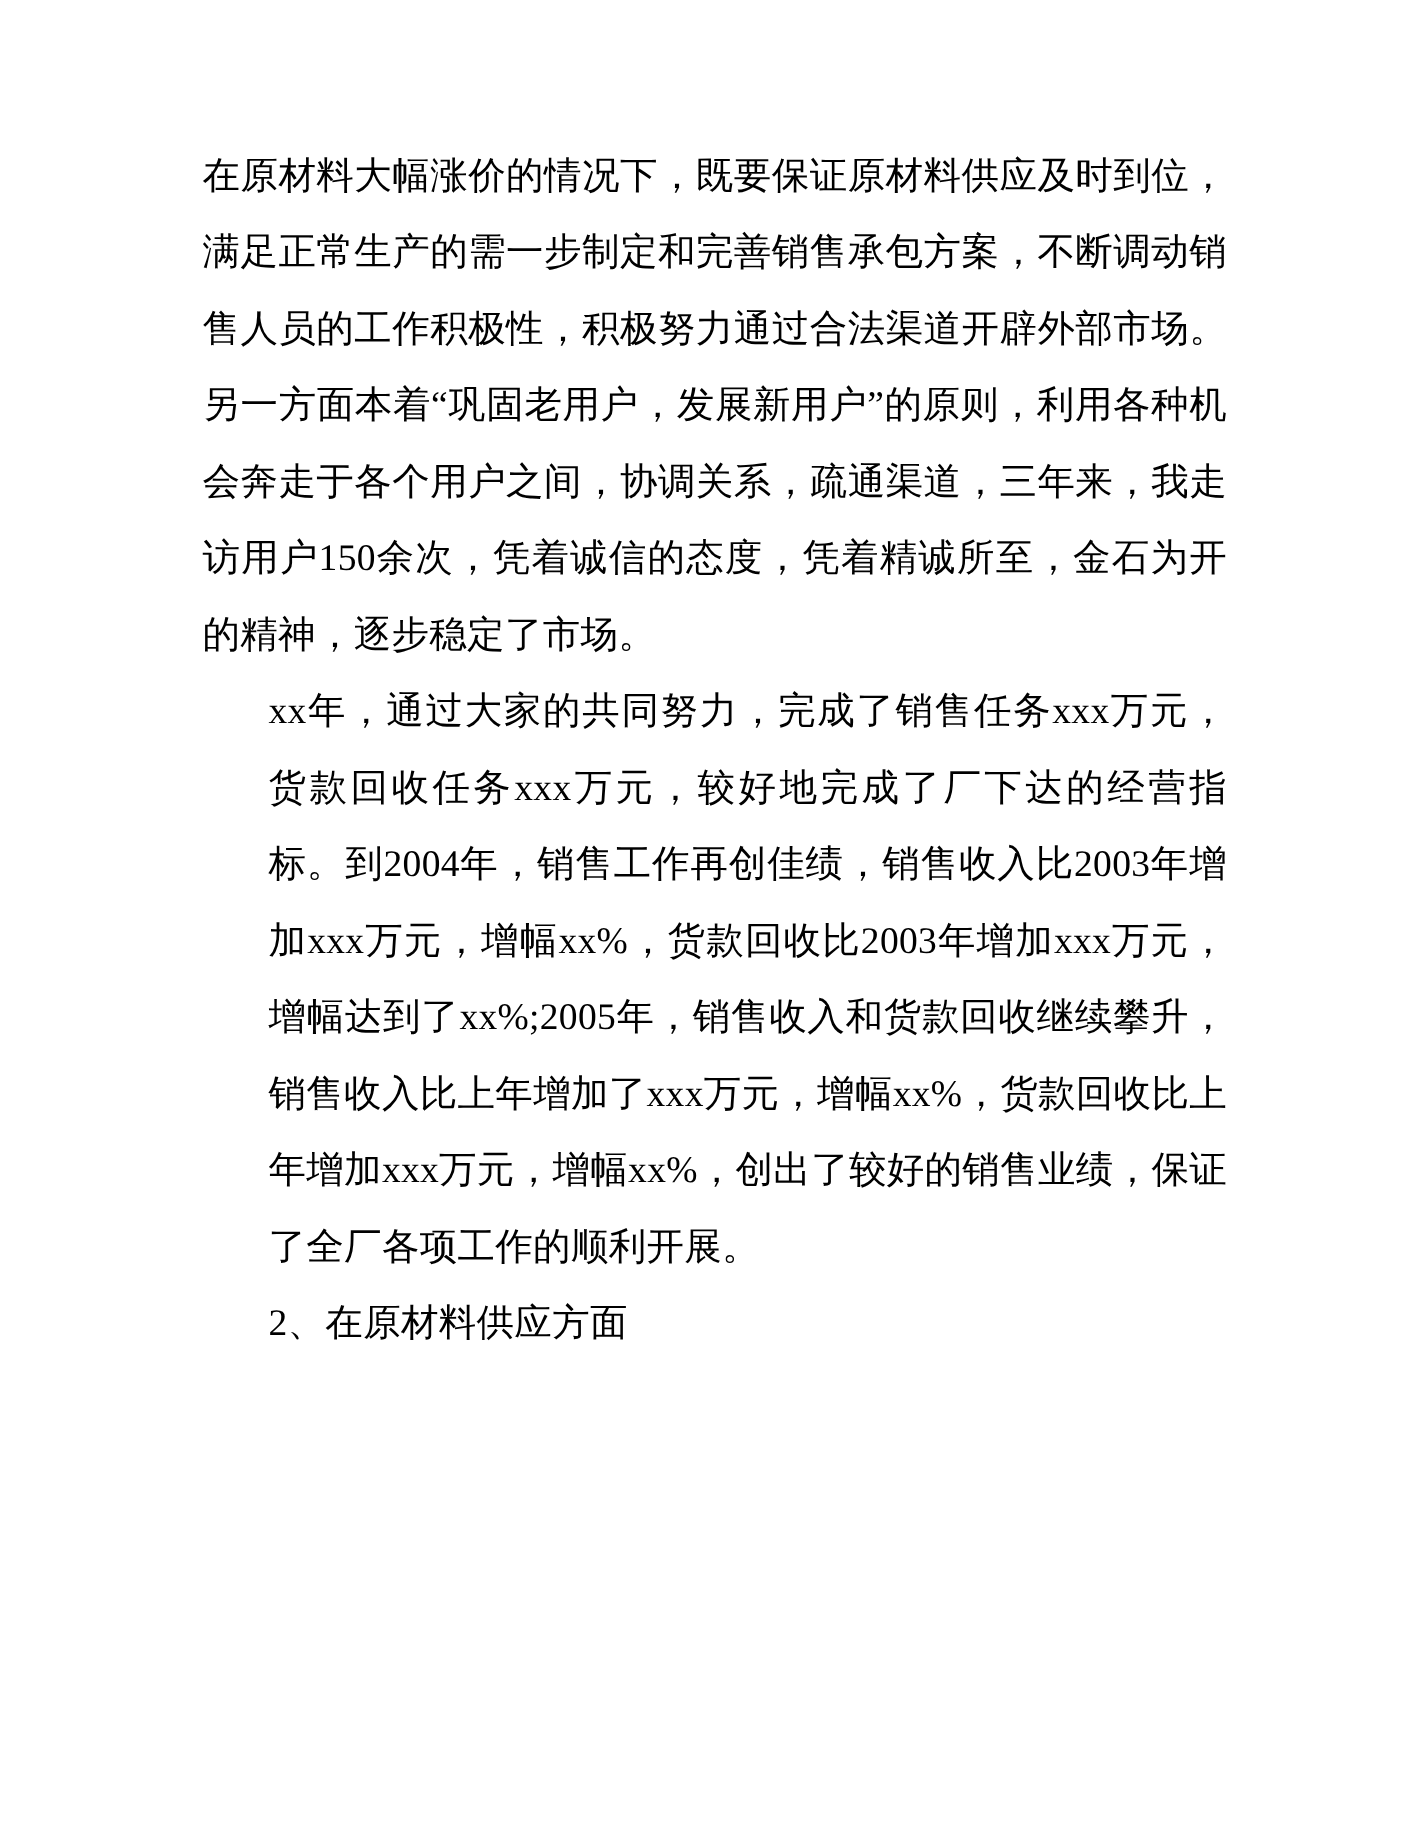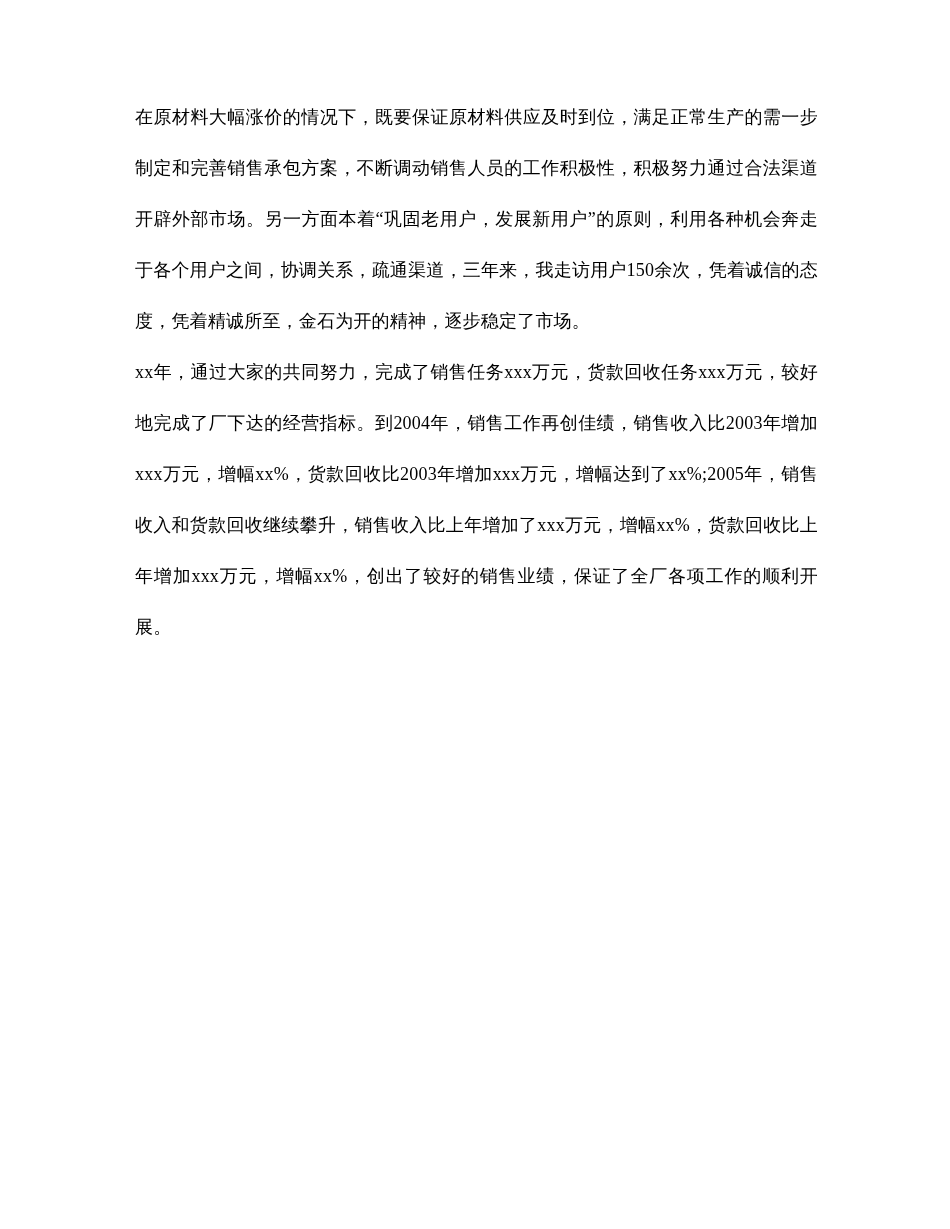--- a/index.html
+++ b/index.html
@@ -23,7 +23,7 @@
     padding: 92px 132px 60px 135px;
   }
   .doc-body {
-    font-size: 18px;
+    font-size: 25px;
     line-height: 51px;
     text-align: justify;
     text-justify: inter-ideograph;

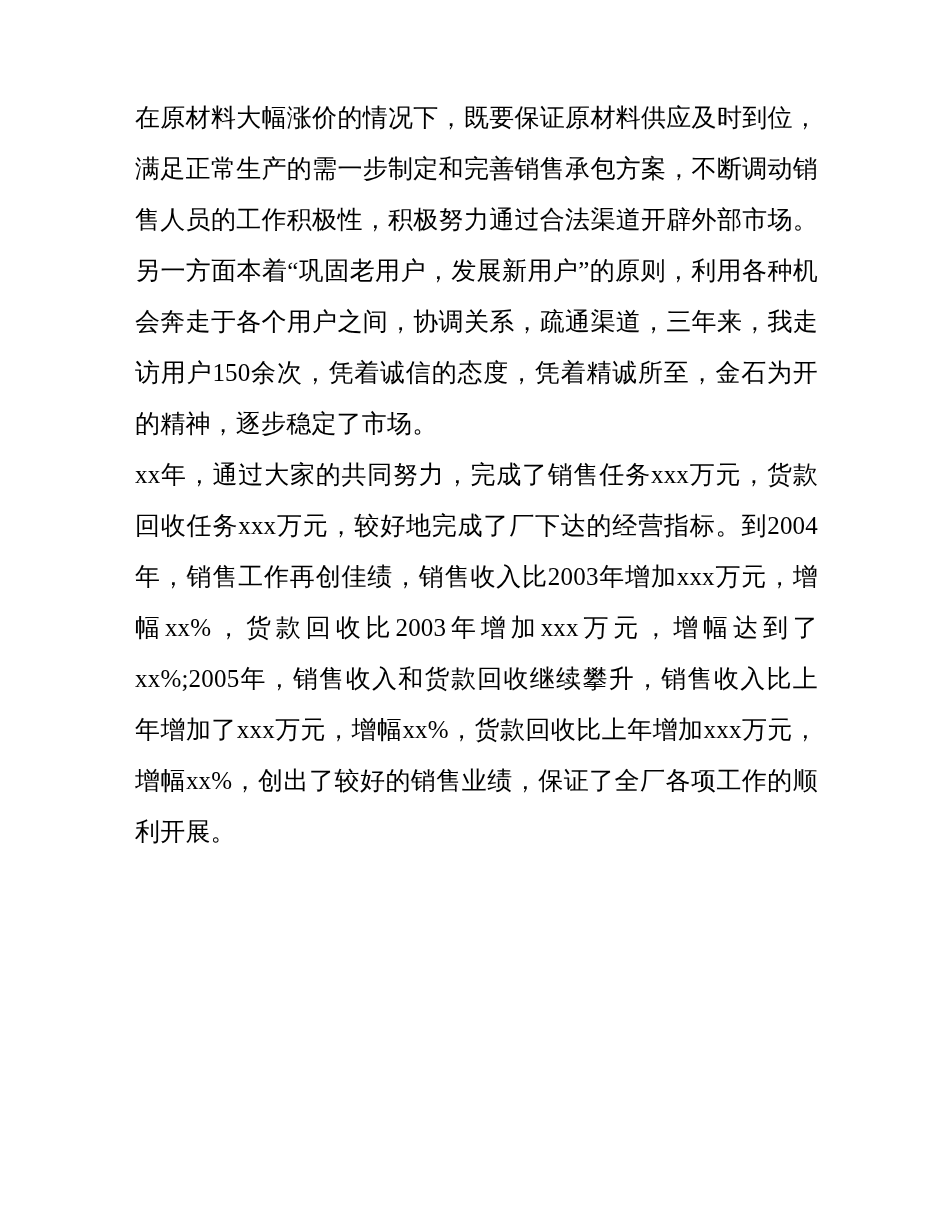--- a/index.html
+++ b/index.html
@@ -36,6 +36,7 @@
   }
   .para + .para {
     margin-top: 0;
+    margin-left: 44px;
   }
 </style>
 </head>

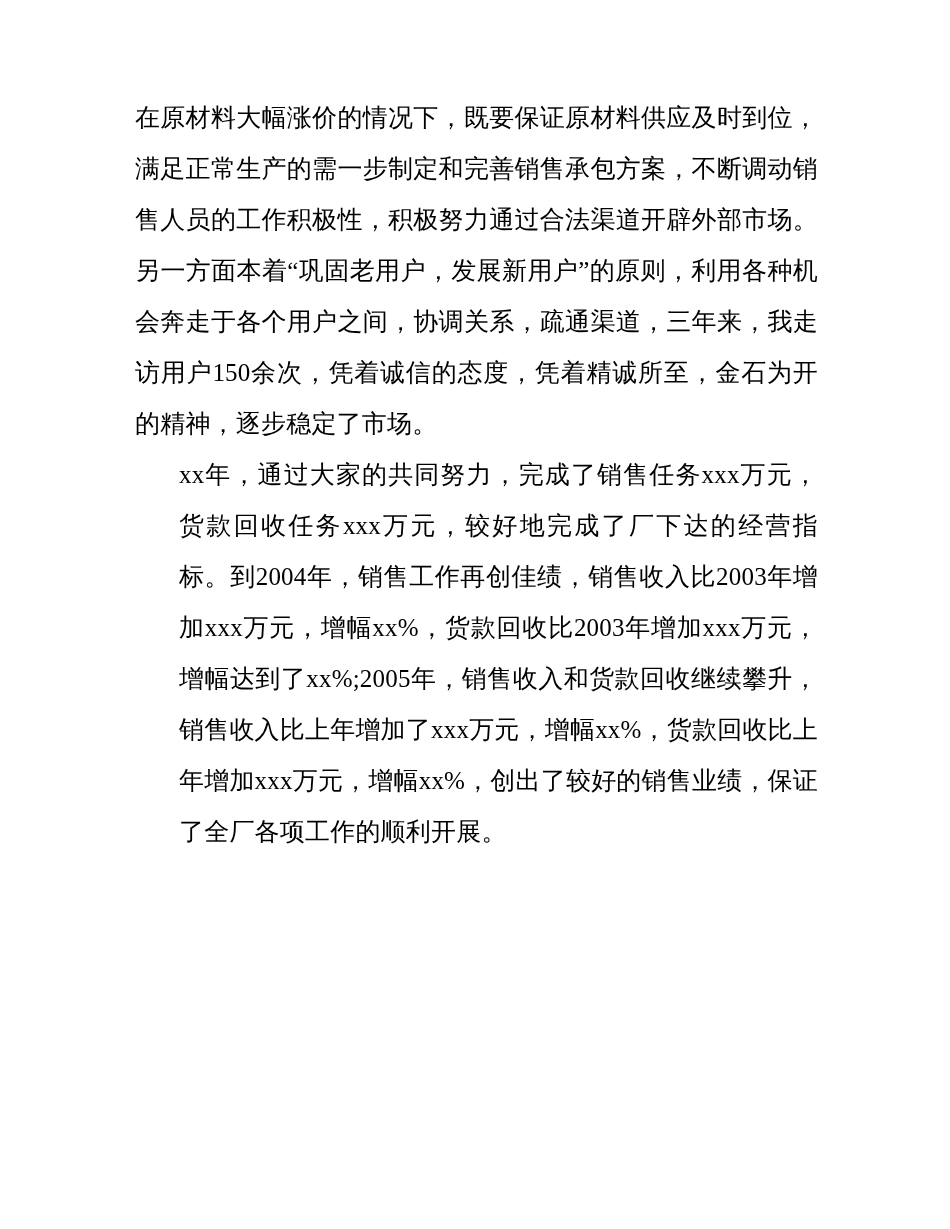--- a/index.html
+++ b/index.html
@@ -46,6 +46,7 @@
   <div class="doc-body">
     <p class="para">在原材料大幅涨价的情况下，既要保证原材料供应及时到位，满足正常生产的需一步制定和完善销售承包方案，不断调动销售人员的工作积极性，积极努力通过合法渠道开辟外部市场。另一方面本着“巩固老用户，发展新用户”的原则，利用各种机会奔走于各个用户之间，协调关系，疏通渠道，三年来，我走访用户150余次，凭着诚信的态度，凭着精诚所至，金石为开的精神，逐步稳定了市场。</p>
     <p class="para">xx年，通过大家的共同努力，完成了销售任务xxx万元，货款回收任务xxx万元，较好地完成了厂下达的经营指标。到2004年，销售工作再创佳绩，销售收入比2003年增加xxx万元，增幅xx%，货款回收比2003年增加xxx万元，增幅达到了xx%;2005年，销售收入和货款回收继续攀升，销售收入比上年增加了xxx万元，增幅xx%，货款回收比上年增加xxx万元，增幅xx%，创出了较好的销售业绩，保证了全厂各项工作的顺利开展。</p>
+    <p class="para">2、在原材料供应方面</p>
   </div>
 </div>
 

